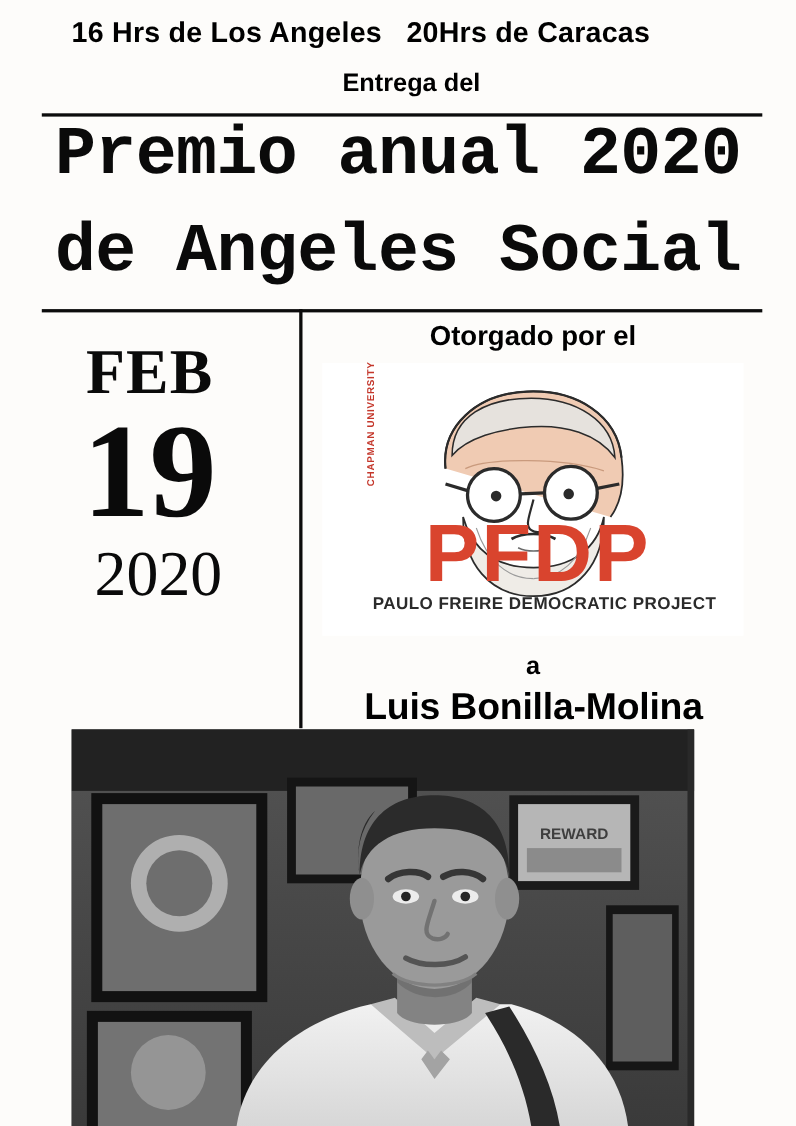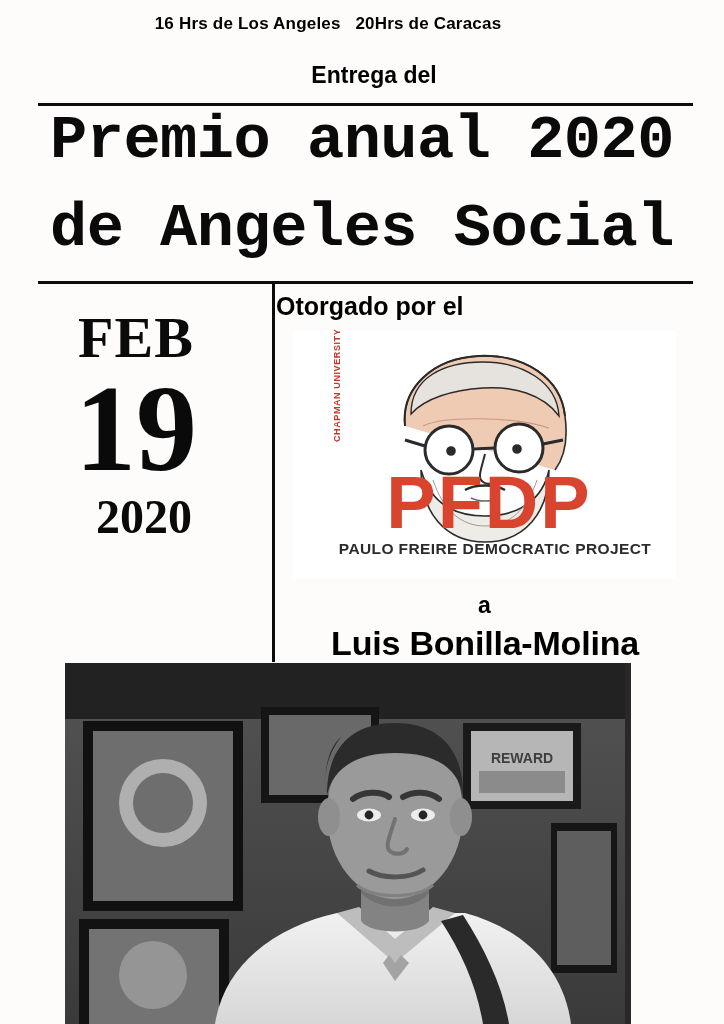--- a/index.html
+++ b/index.html
@@ -31,7 +31,7 @@
     left: 0;
     width: 656px;
     text-align: center;
-    font-size: 17px;
+    font-size: 26px;
     font-weight: 700;
     letter-spacing: 0.2px;
     white-space: pre;

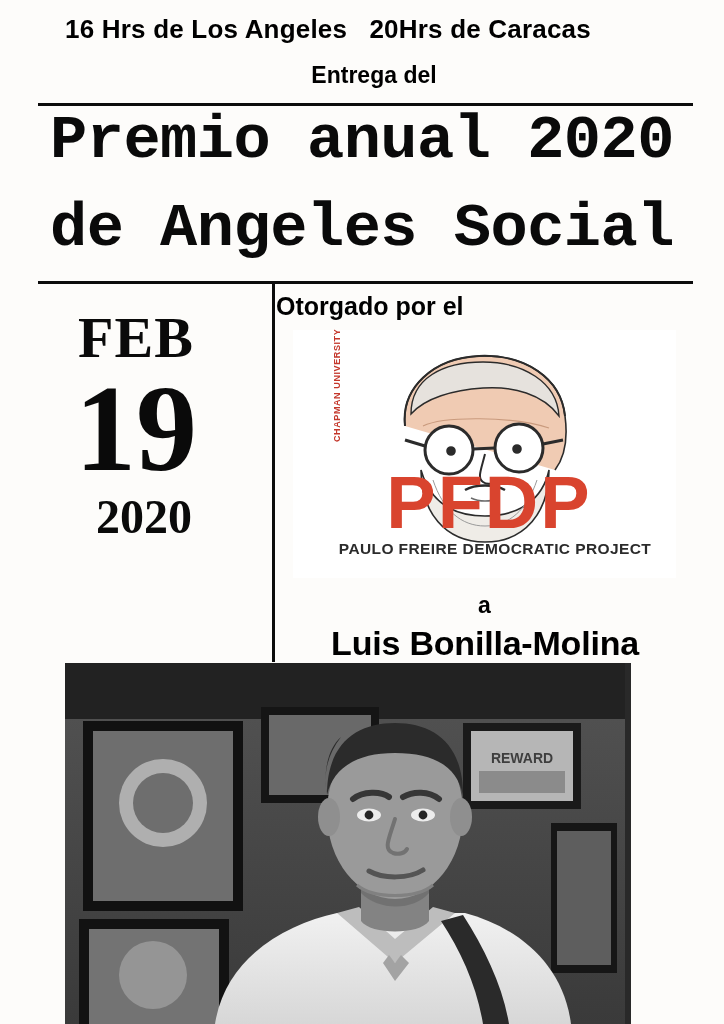--- a/index.html
+++ b/index.html
@@ -131,7 +131,7 @@
     top: 292px;
     left: 276px;
     width: 417px;
-    text-align: left;
+    text-align: center;
     font-size: 25px;
     font-weight: 700;
   }

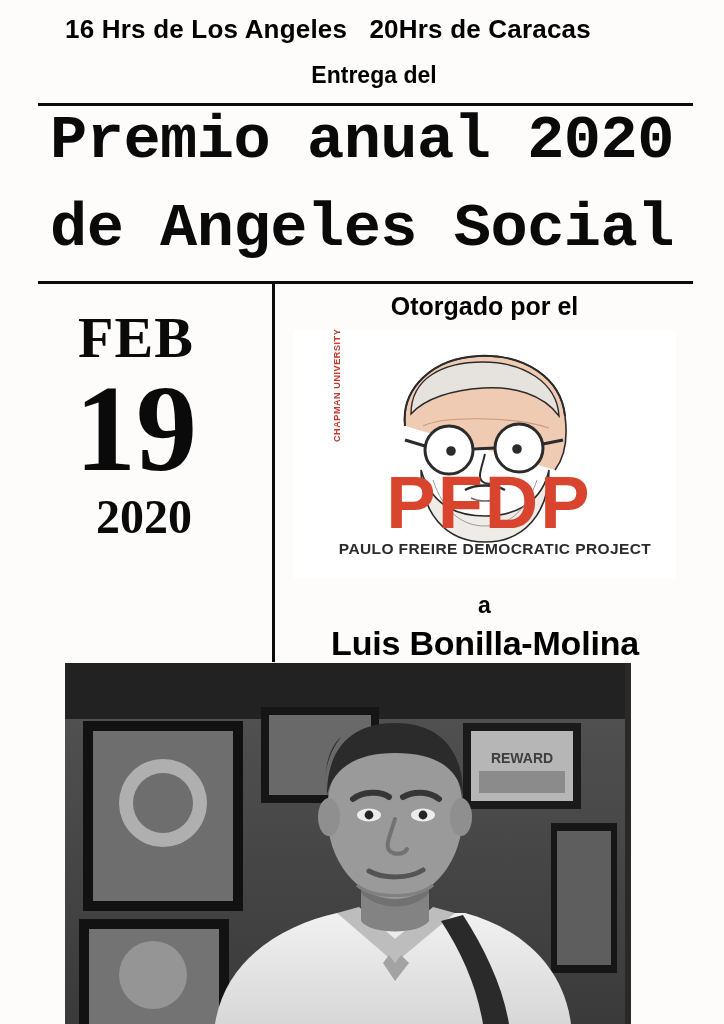--- a/index.html
+++ b/index.html
@@ -118,8 +118,8 @@
     margin-top: 2px;
   }
   .date-year {
-    font-size: 48px;
-    font-weight: 700;
+    font-size: 58px;
+    font-weight: 400;
     line-height: 1;
     margin-top: 6px;
     padding-left: 16px;

